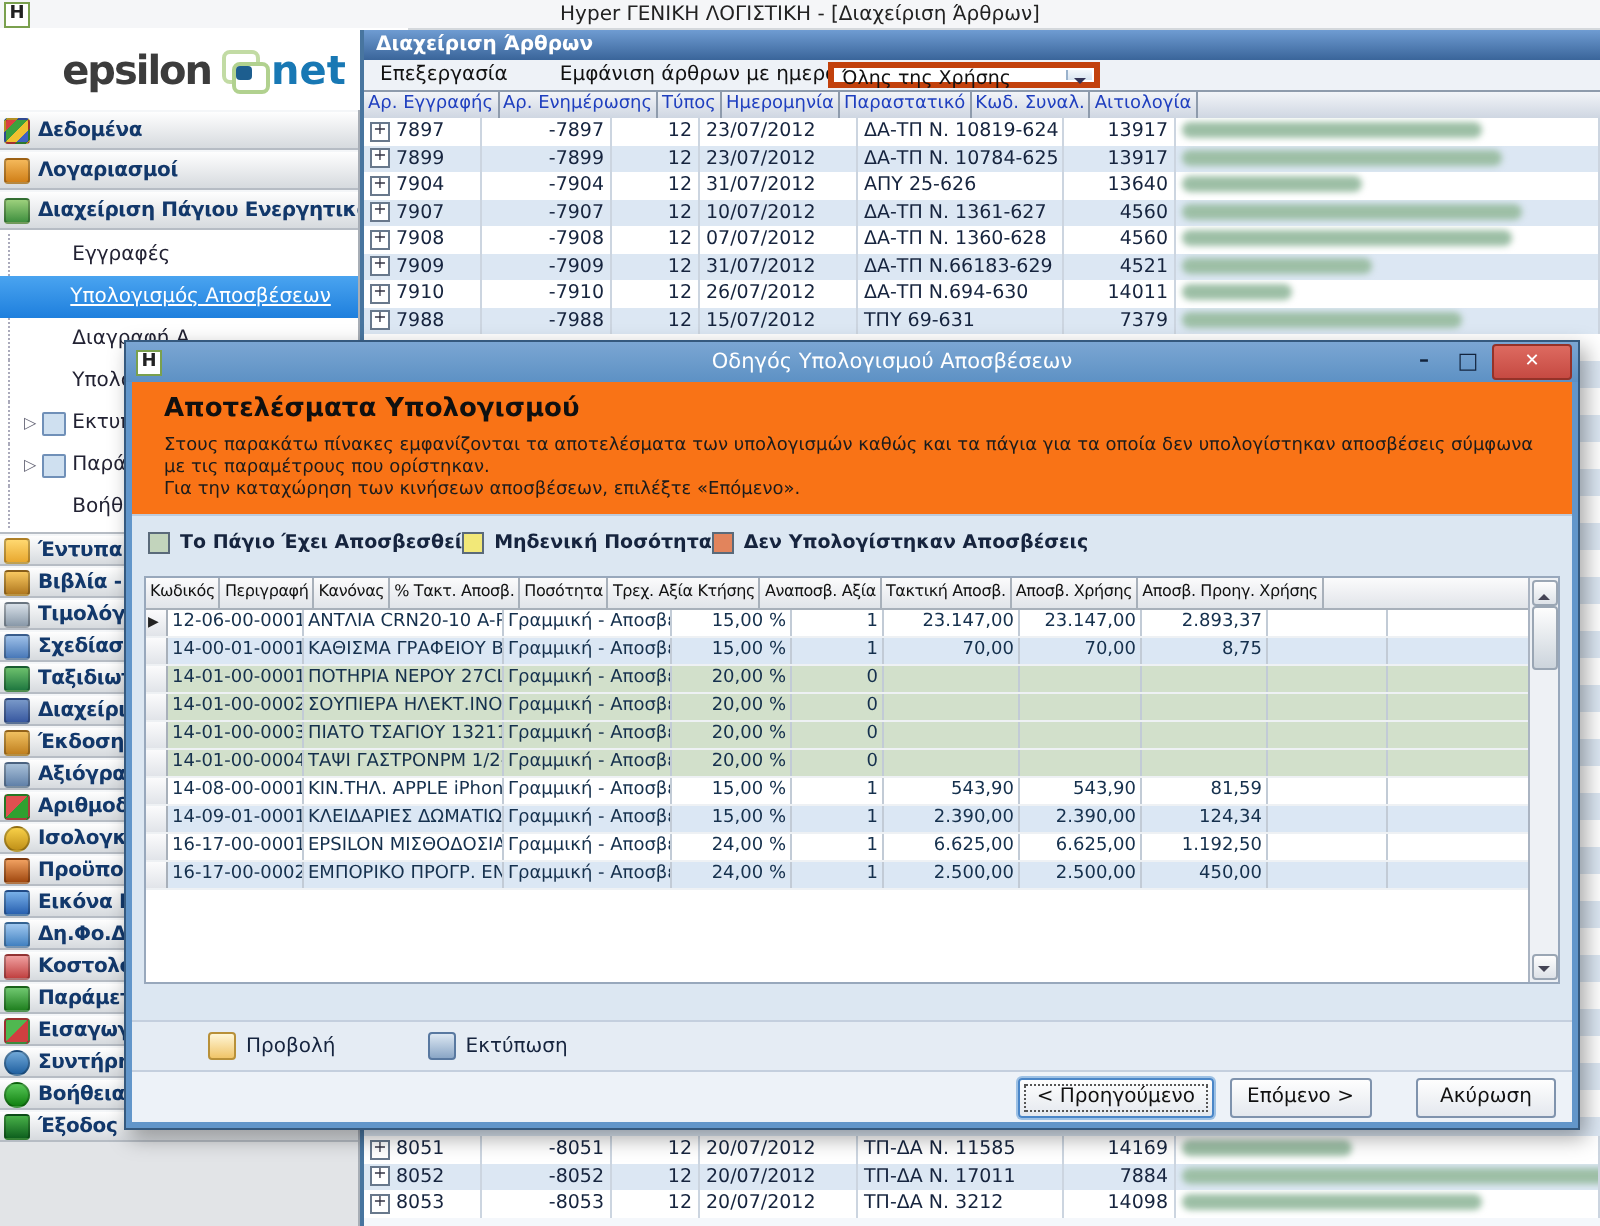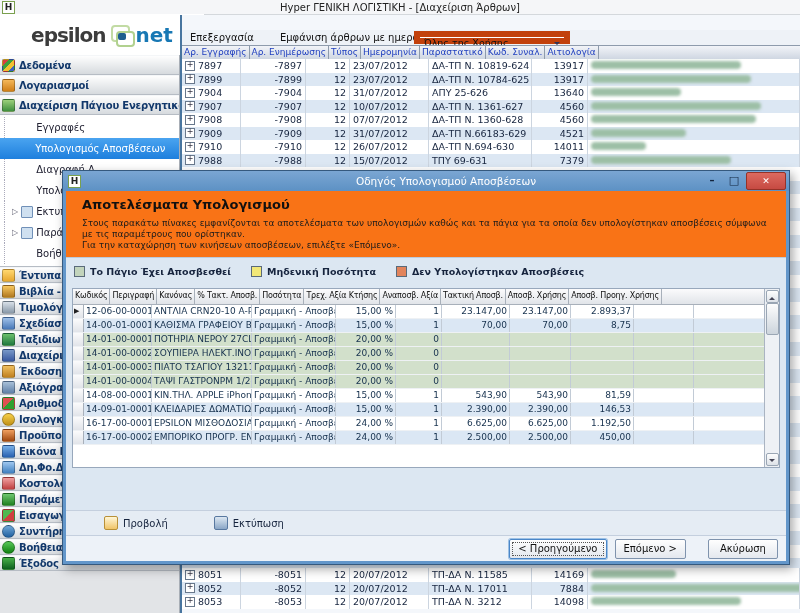--- a/index.html
+++ b/index.html
@@ -315,6 +315,7 @@
 </div>
 
 <div class="abs main-window">
+  <div class="abs mw-titlebar">Διαχείριση Άρθρων</div>
   <div class="abs mw-menubar">
     <span class="mw-menu-item">Επεξεργασία</span>
     <span class="mw-filter-label">Εμφάνιση άρθρων με ημερομηνία εντός</span>

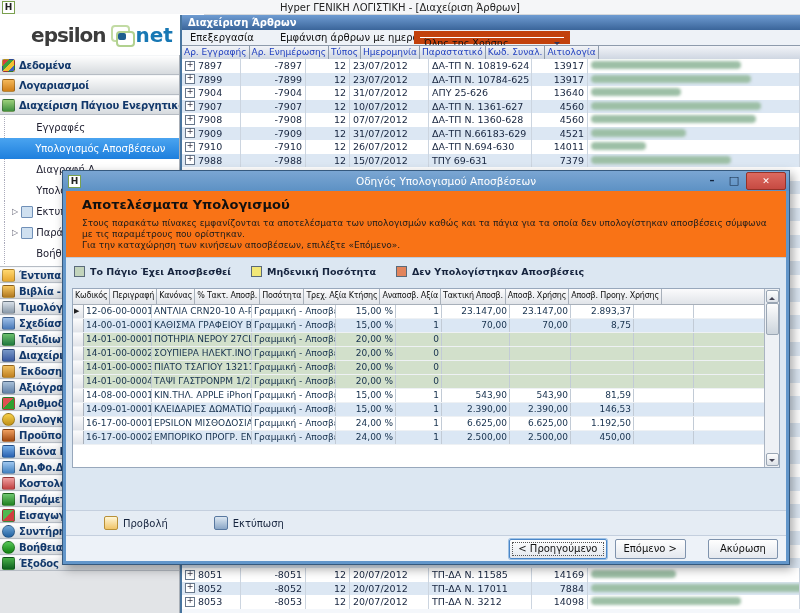--- a/index.html
+++ b/index.html
@@ -65,7 +65,7 @@
   .mw-menubar{left:0;top:15px;right:0;height:15px;background:#eef2f7;border-bottom:1px solid #c6ced8;display:flex;align-items:center;font-size:10px;}
   .mw-menu-item{margin-left:8px;cursor:pointer;}
   .mw-filter-label{margin-left:26px;color:#111;}
-  .mw-combo{position:absolute;left:232px;top:1px;width:156px;height:13px;background:#fff;border:6px solid #c2410c;font-size:9.5px;line-height:12px;padding-left:4px;box-sizing:border-box;cursor:pointer;}
+  .mw-combo{position:absolute;left:232px;top:1px;width:136px;height:13px;background:#fff;border:3px solid #c2410c;font-size:9.5px;line-height:12px;padding-left:4px;box-sizing:border-box;cursor:pointer;}
   .mw-combo-arrow{position:absolute;right:1px;top:1px;bottom:1px;width:12px;background:linear-gradient(#f4f8fc,#d8e4f0);border-left:1px solid #9ab2cc;}
   .mw-combo-arrow::before{content:"";position:absolute;left:3px;top:4px;border:3px solid transparent;border-top-color:#335;}
   .mw-header{left:0;top:30px;right:0;height:14px;display:flex;background:linear-gradient(#f2f4f8,#ccd4e0);border-top:1px solid #8e9bac;border-bottom:1px solid #8e9bac;font-size:9px;color:#1f3fbf;}

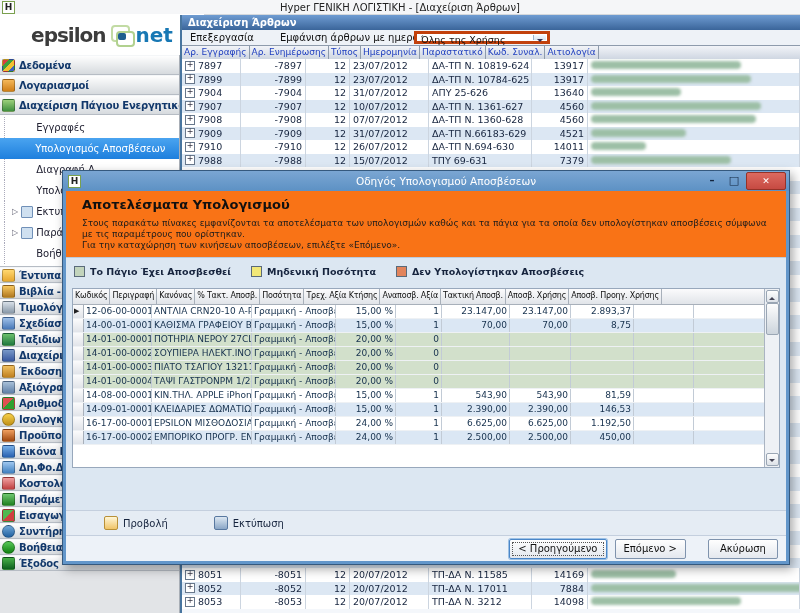--- a/index.html
+++ b/index.html
@@ -53,7 +53,7 @@
 
   .tree-panel{background:#fff;border-bottom:1px solid #b6bcc4;padding:2px 0;}
   .tree-item{height:21px;display:flex;align-items:center;gap:3px;padding-left:7px;font-size:10px;color:#223;white-space:nowrap;overflow:hidden;cursor:pointer;border-left:1px dotted #aab;margin-left:4px;}
-  .tree-item.selected{background:linear-gradient(#4aa4f0,#1e7fdd);color:#fff;border-left:none;margin-left:0;padding-left:11px;}
+  .tree-item.selected{background:linear-gradient(#4aa4f0,#1e7fdd);color:#fff;border-left:none;margin-left:0;padding-left:11px;text-decoration:underline;}
   .tw{visibility:hidden;color:#667;font-size:8px;flex:0 0 auto;}
   .tree-ic{visibility:hidden;width:10px;height:10px;background:#cfe0f0;border:1px solid #7090b8;border-radius:1px;flex:0 0 auto;}
   .tree-item.branch .tw,.tree-item.branch .tree-ic{visibility:visible;}

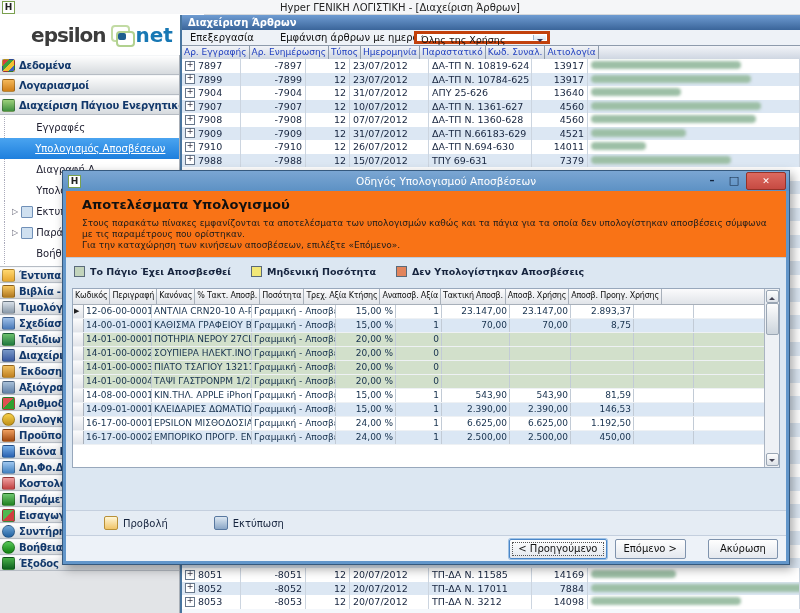--- a/index.html
+++ b/index.html
@@ -99,7 +99,7 @@
   .dlg-heading{position:absolute;left:16px;top:6px;font-size:13px;font-weight:bold;color:#101010;}
   .dlg-desc{position:absolute;left:16px;top:27px;right:12px;font-size:9px;line-height:11px;color:#1c1c1c;}
   .dlg-panel{position:absolute;left:0;top:66px;right:0;bottom:0;background:#dce7f2;border-top:1px solid #bccbdc;}
-  .legend{position:absolute;left:8px;top:8px;display:flex;gap:20px;align-items:center;text-align:center;}
+  .legend{position:absolute;left:8px;top:8px;display:flex;align-items:center;text-align:center;}
   .legend-item{display:flex;align-items:center;gap:5px;font-size:9.5px;font-weight:600;color:#16243e;}
   .legend-swatch{width:11px;height:11px;border:1px solid #5a6a7a;box-sizing:border-box;}
 

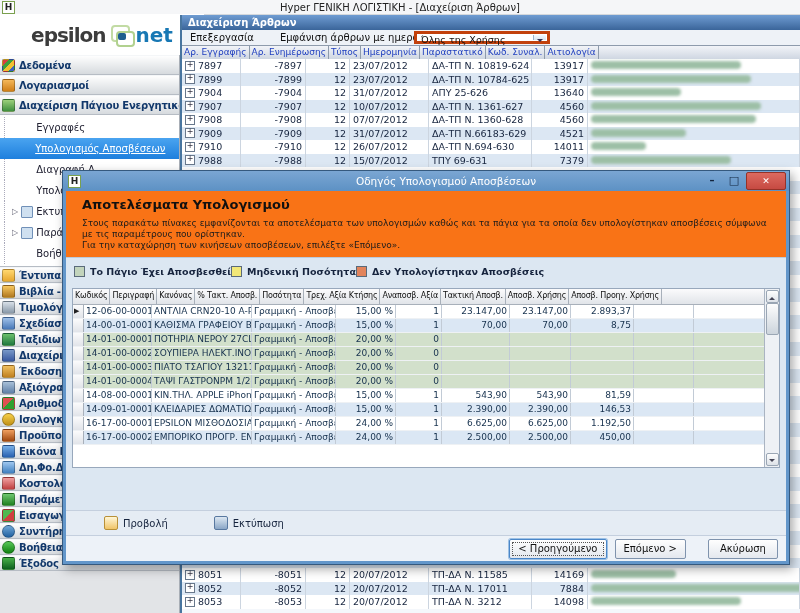--- a/index.html
+++ b/index.html
@@ -103,7 +103,7 @@
   .legend-item{display:flex;align-items:center;gap:5px;font-size:9.5px;font-weight:600;color:#16243e;}
   .legend-swatch{width:11px;height:11px;border:1px solid #5a6a7a;box-sizing:border-box;}
 
-  .grid-area{position:absolute;left:6px;right:6px;top:30px;height:180px;background:#fff;border:1px solid #98a8bc;box-sizing:border-box;}
+  .grid-area{position:absolute;left:6px;right:6px;top:30px;height:204px;background:#fff;border:1px solid #98a8bc;box-sizing:border-box;}
   .grid-scroll-pad{position:absolute;left:0;right:14px;top:0;bottom:0;overflow:hidden;}
   .dheader{display:flex;height:15px;background:linear-gradient(#fbfbfc,#e1e4e9);border-bottom:1px solid #a8b0ba;font-size:8px;color:#111;letter-spacing:-0.2px;}
   .dheader .dc{border-right:1px solid #a8b0ba;box-sizing:border-box;line-height:14px;padding:0 2px;white-space:nowrap;overflow:hidden;cursor:pointer;}

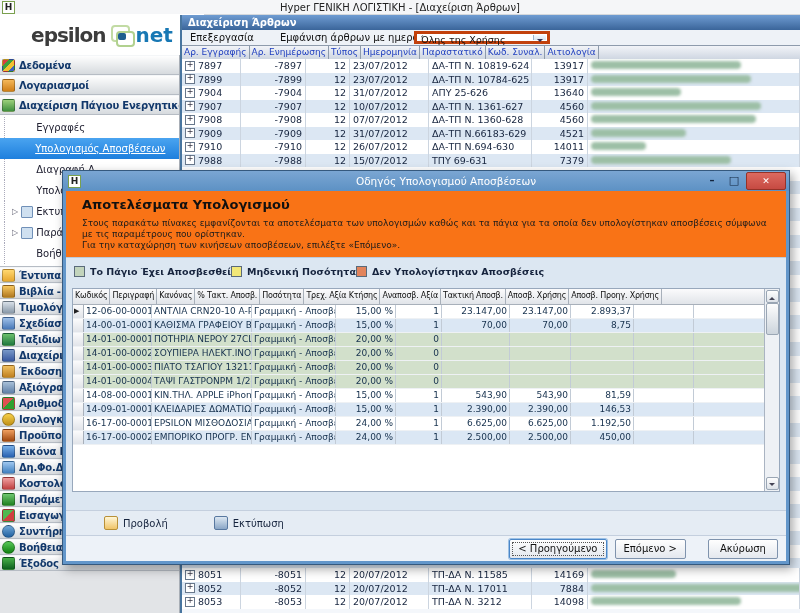--- a/index.html
+++ b/index.html
@@ -657,7 +657,7 @@
                 <div class="dc dc4">1</div>
                 <div class="dc dc5">2.390,00</div>
                 <div class="dc dc6">2.390,00</div>
-                <div class="dc dc7">146,53</div>
+                <div class="dc dc7">124,34</div>
                 <div class="dc dc8"></div>
                 <div class="dc dc9"></div>
               </div>

